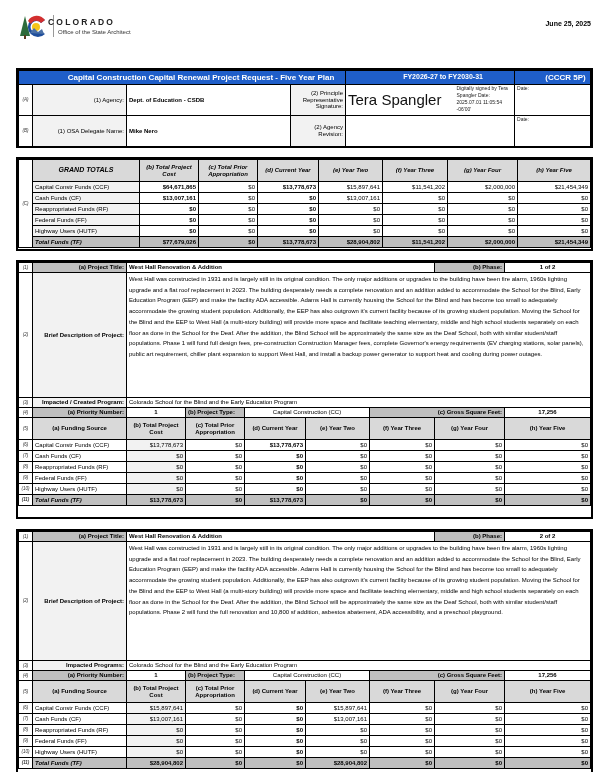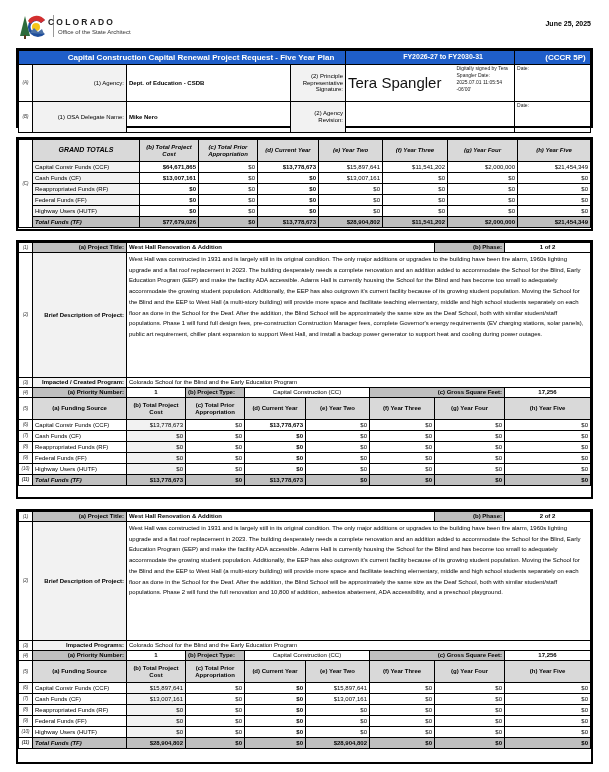--- a/index.html
+++ b/index.html
@@ -13,7 +13,7 @@
   .logo-sub { position: absolute; left: 58px; top: 29px; font-size: 6px; color: #333; }
   .doc-date { position: absolute; right: 18px; top: 20px; font-size: 7px; font-weight: bold; }
 
-  .sec { position: absolute; left: 16px; width: 577px; border: 2px solid #000; }
+  .sec { position: absolute; left: 16px; width: 577px; border: 2px solid #000; margin-top: 20px; }
   .sec table { width: 100%; border-collapse: collapse; table-layout: fixed; }
   td { border: 1px solid #000; font-size: 6px; padding: 0 2px; vertical-align: middle; overflow: hidden; white-space: nowrap; line-height: 1.15; }
   .num { text-align: right; }

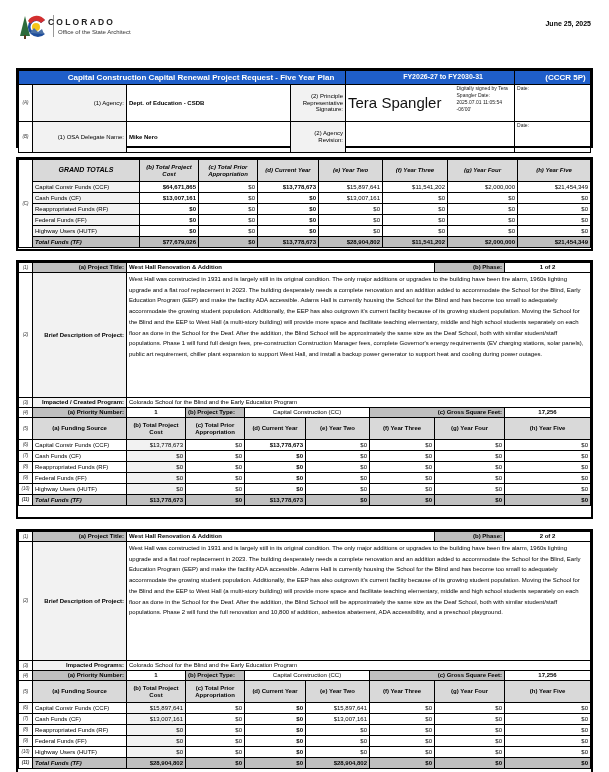--- a/index.html
+++ b/index.html
@@ -69,7 +69,7 @@
       <td colspan="2" class="ctr" style="font-size:7px;">FY2026-27 to FY2030-31</td>
       <td class="ctr">(CCCR 5P)</td>
     </tr>
-    <tr style="height:37px;">
+    <tr style="height:31px;">
       <td class="rowno">(A)</td>
       <td class="lbl" style="font-weight:normal;">(1) Agency:</td>
       <td class="b">Dept. of Education - CSDB</td>

